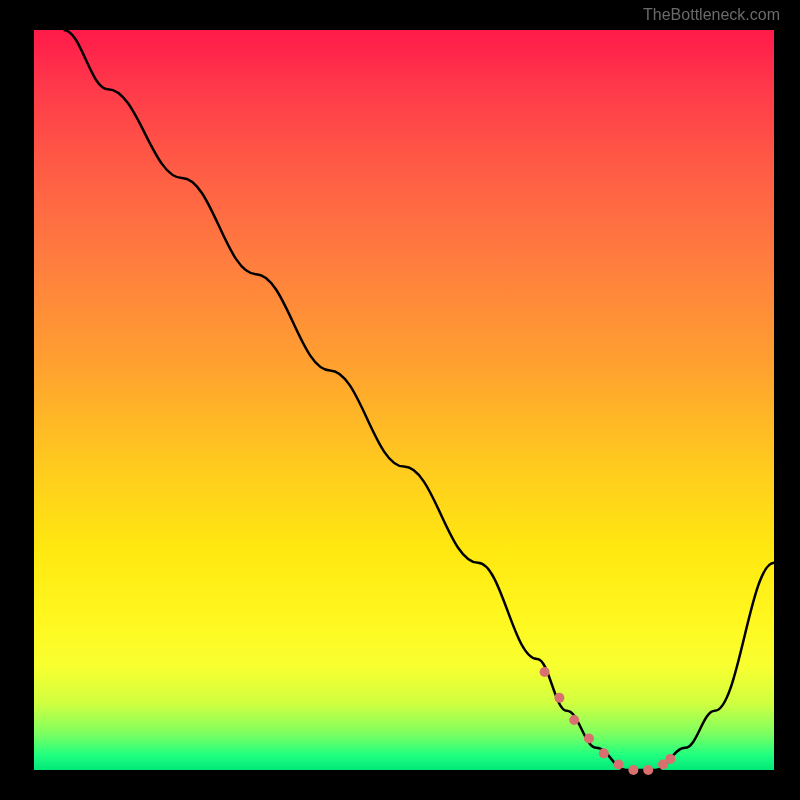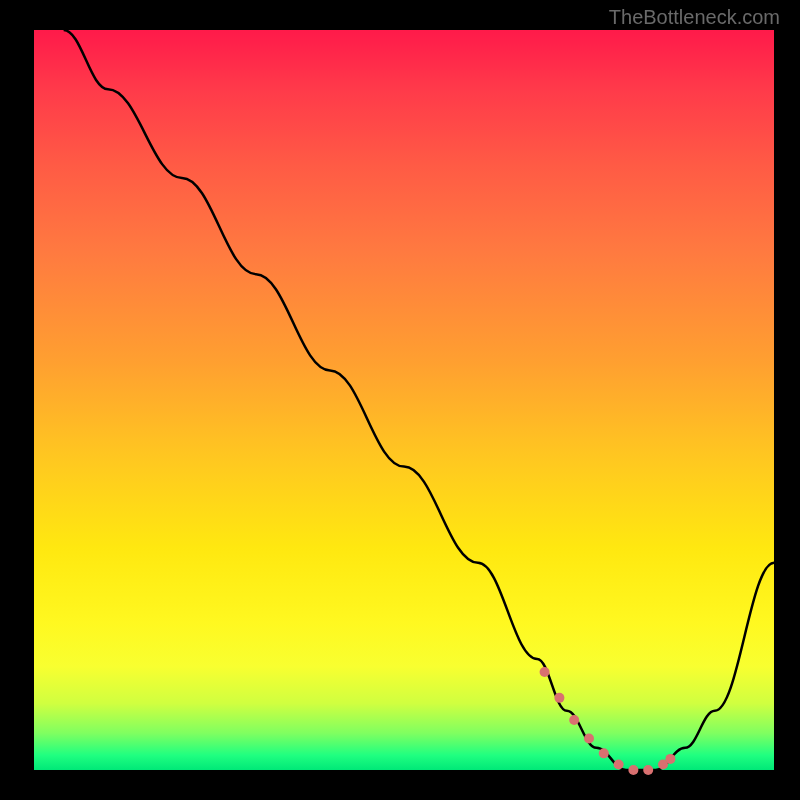--- a/index.html
+++ b/index.html
@@ -16,7 +16,7 @@
     top: 6px;
     right: 20px;
     color: #6a6a6a;
-    font-size: 20px;
+    font-size: 16px;
     font-weight: 500;
     z-index: 10;
   }

